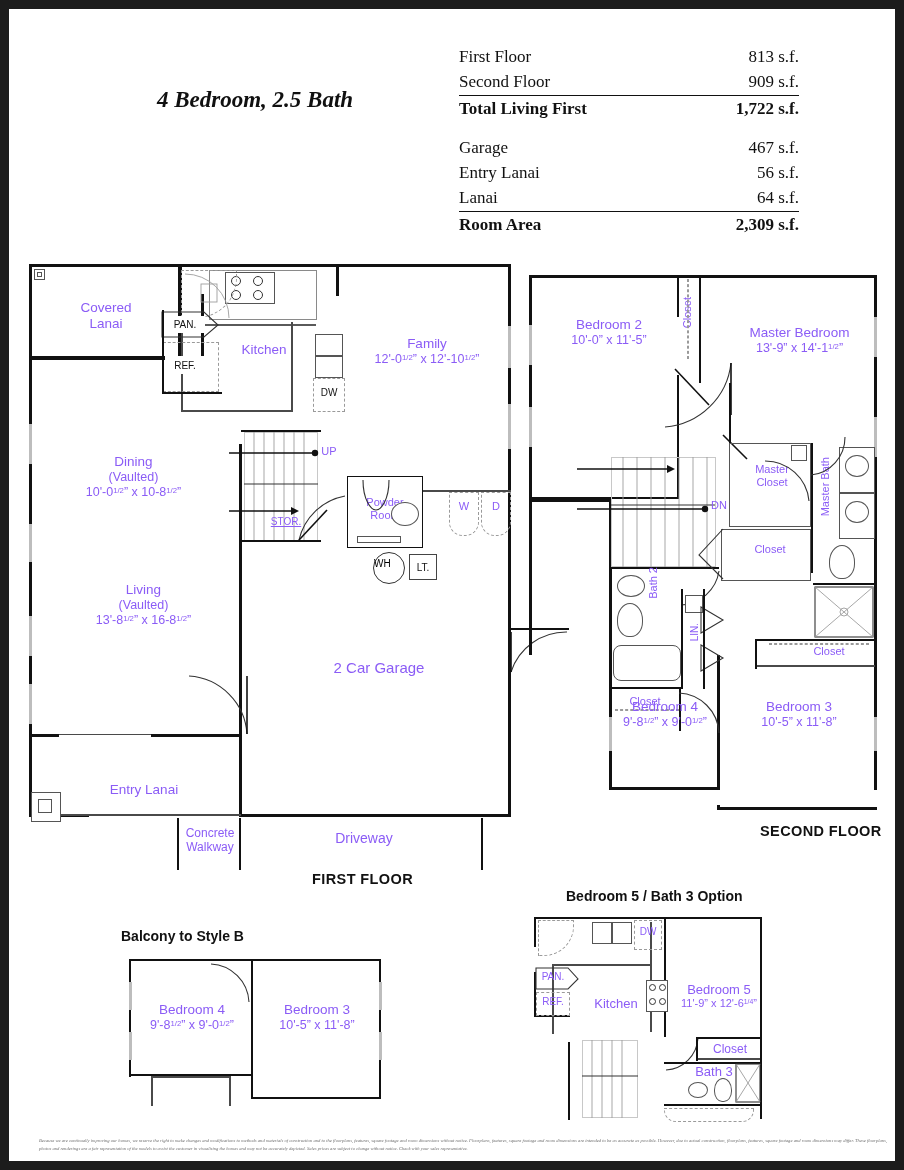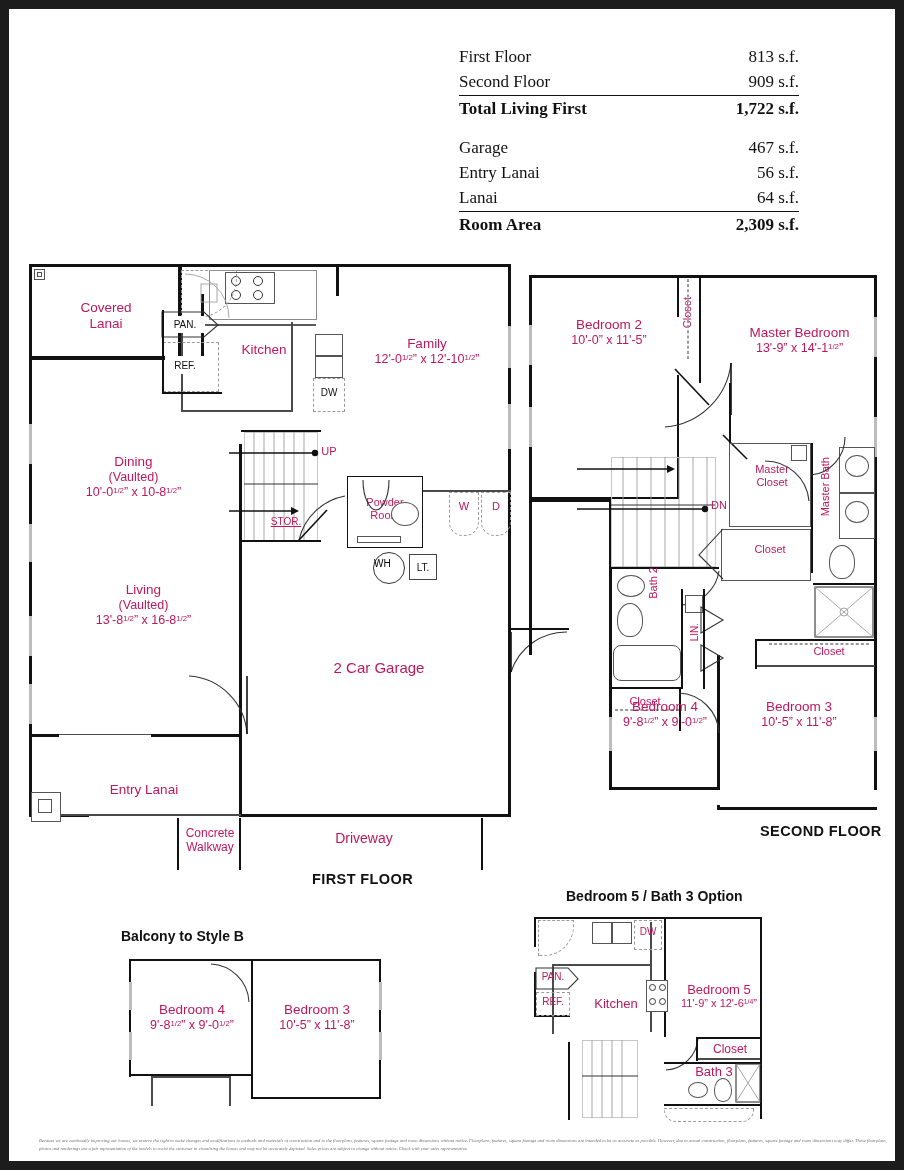--- a/index.html
+++ b/index.html
@@ -81,6 +81,7 @@
 <div class="inner">
 
   <div class="brand">
+    <div class="subtitle">4 Bedroom, 2.5 Bath</div>
   </div>
 
   <div class="areas">

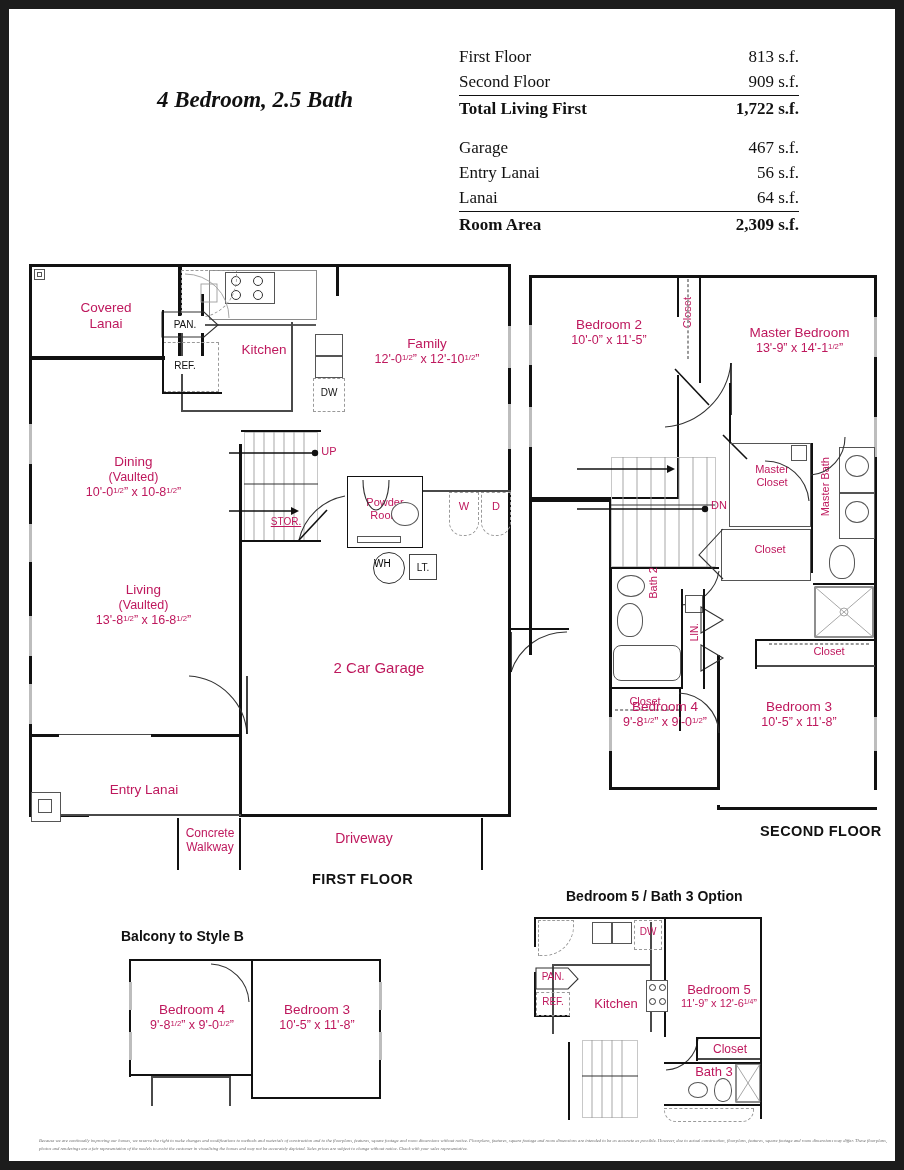--- a/index.html
+++ b/index.html
@@ -38,7 +38,7 @@
 
   
   .plan-area{position:absolute;}
-  .rm{position:absolute;text-align:center;font-size:13.5px;color:#be185d;
+  .rm{position:absolute;text-align:center;font-size:13.5px;color:#8b5cf6;
       line-height:1.18;white-space:nowrap;}
   .rm .dim{font-size:12.5px;display:block;}
   .rm.sm{font-size:11px;}

